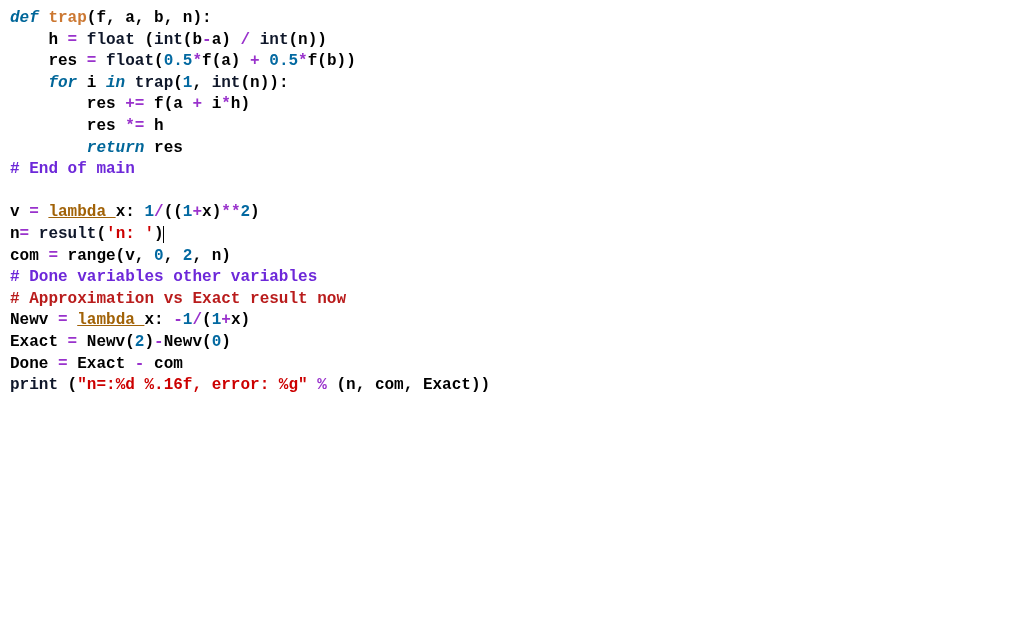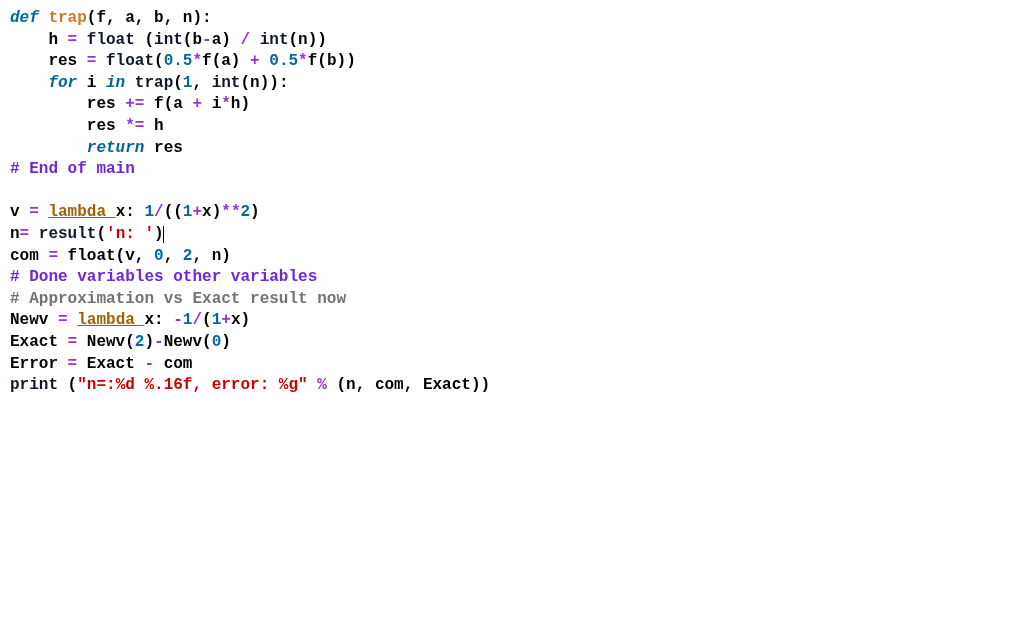--- a/index.html
+++ b/index.html
@@ -47,7 +47,7 @@
 <span><span></span></span>
 <span><span>v </span><span class="op">= </span><span class="lamkey">lambda </span><span>x: </span><span class="num">1</span><span class="op">/</span><span>((</span><span class="num">1</span><span class="op">+</span><span>x)</span><span class="op">**</span><span class="num">2</span><span>)</span></span>
 <span><span>n</span><span class="op">= </span><span class="builtin">result</span><span>(</span><span class="str">'n: '</span><span>)</span><span class="cursor"></span></span>
-<span><span>com </span><span class="op">= </span><span>float(v, </span><span class="num">0</span><span>, </span><span class="num">2</span><span>, n)</span></span>
+<span><span>com </span><span class="op">= </span><span>range(v, </span><span class="num">0</span><span>, </span><span class="num">2</span><span>, n)</span></span>
 <span><span class="cmt-red"># Done variables other variables</span></span>
 <span><span class="cmt-blu"># Approximation vs Exact result now</span></span>
 <span><span>Newv </span><span class="op">= </span><span class="lamkey">lambda </span><span>x: </span><span class="op">-</span><span class="num">1</span><span class="op">/</span><span>(</span><span class="num">1</span><span class="op">+</span><span>x)</span></span>

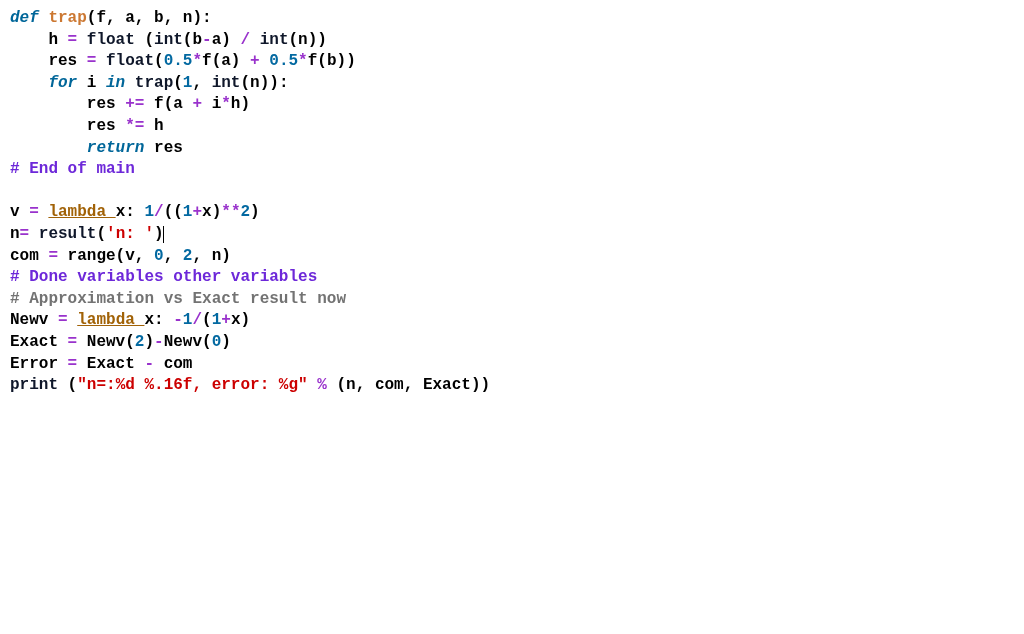--- a/index.html
+++ b/index.html
@@ -21,7 +21,7 @@
   .num      { color: #0369a1; }    
   .str      { color: #CC0000; }    
   .cmt-red  { color: #6d28d9; }    
-  .cmt-blu  { color: #737373; }    
+  .cmt-blu  { color: #b91c1c; }    
   .op       { color: #9932CC; }    
   .lamkey   { color: #a16207; text-decoration: underline; }    
   .cursor {

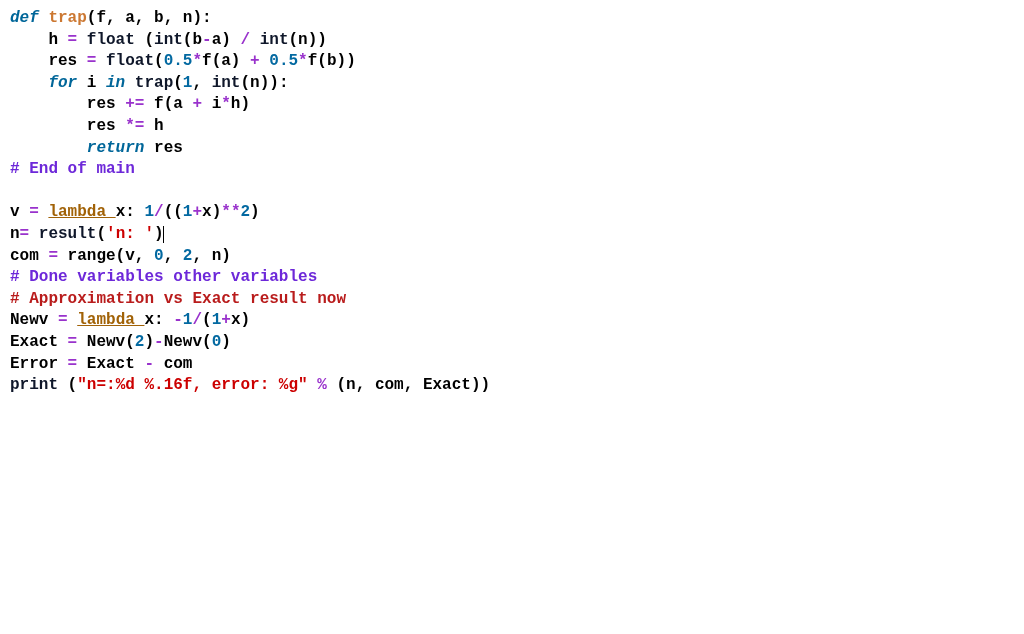--- a/index.html
+++ b/index.html
@@ -52,7 +52,7 @@
 <span><span class="cmt-blu"># Approximation vs Exact result now</span></span>
 <span><span>Newv </span><span class="op">= </span><span class="lamkey">lambda </span><span>x: </span><span class="op">-</span><span class="num">1</span><span class="op">/</span><span>(</span><span class="num">1</span><span class="op">+</span><span>x)</span></span>
 <span><span>Exact </span><span class="op">= </span><span>Newv(</span><span class="num">2</span><span>)</span><span class="op">-</span><span>Newv(</span><span class="num">0</span><span>)</span></span>
-<span><span>Error </span><span class="op">= </span><span>Exact </span><span class="op">-</span><span> com</span></span>
+<span><span>Done </span><span class="op">= </span><span>Exact </span><span class="op">-</span><span> com</span></span>
 <span><span class="builtin">print </span><span>(</span><span class="str">"n=:%d %.16f, error: %g"</span><span> </span><span class="op">%</span><span> (n, com, Exact))</span></span>
 </div>
 

